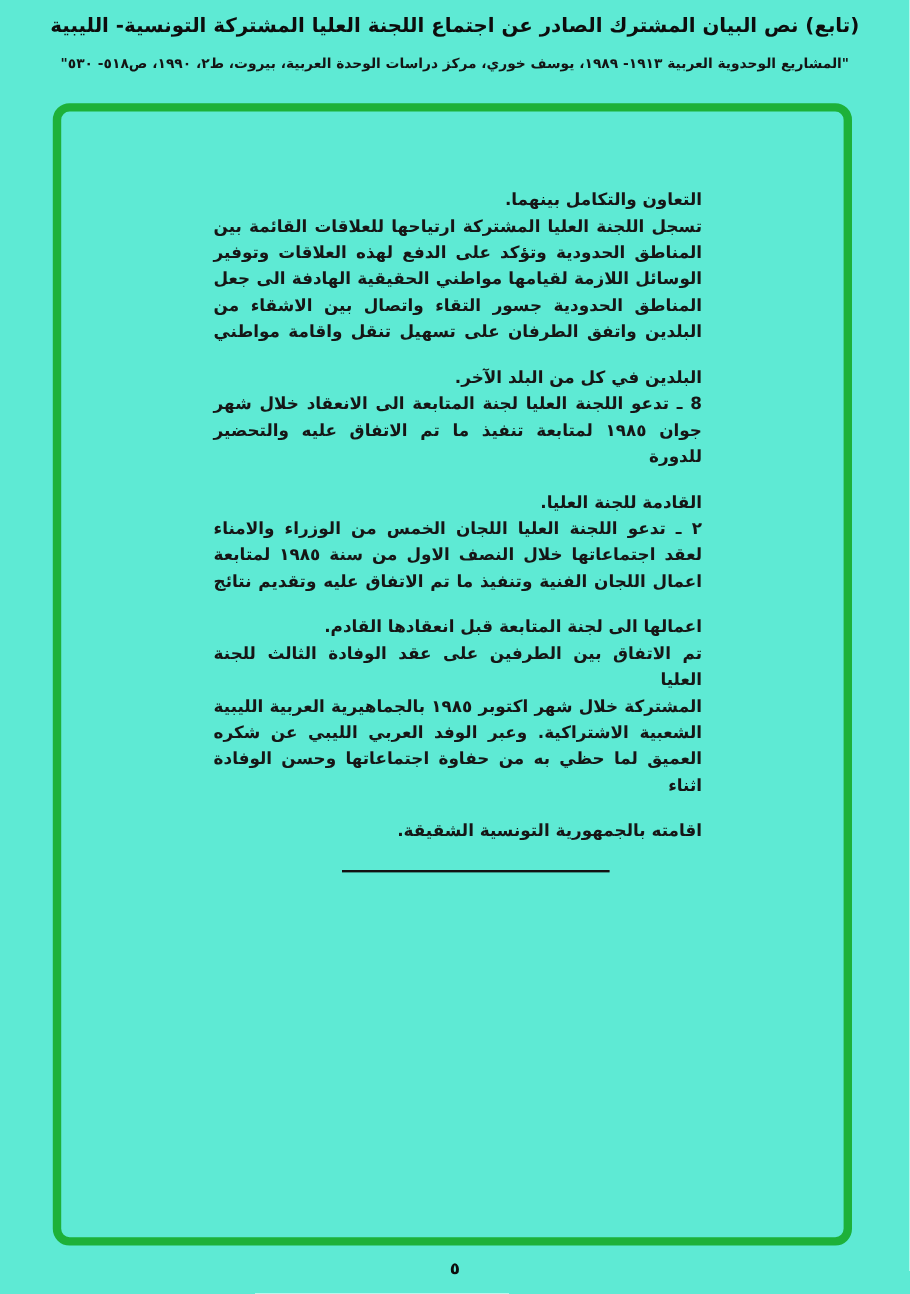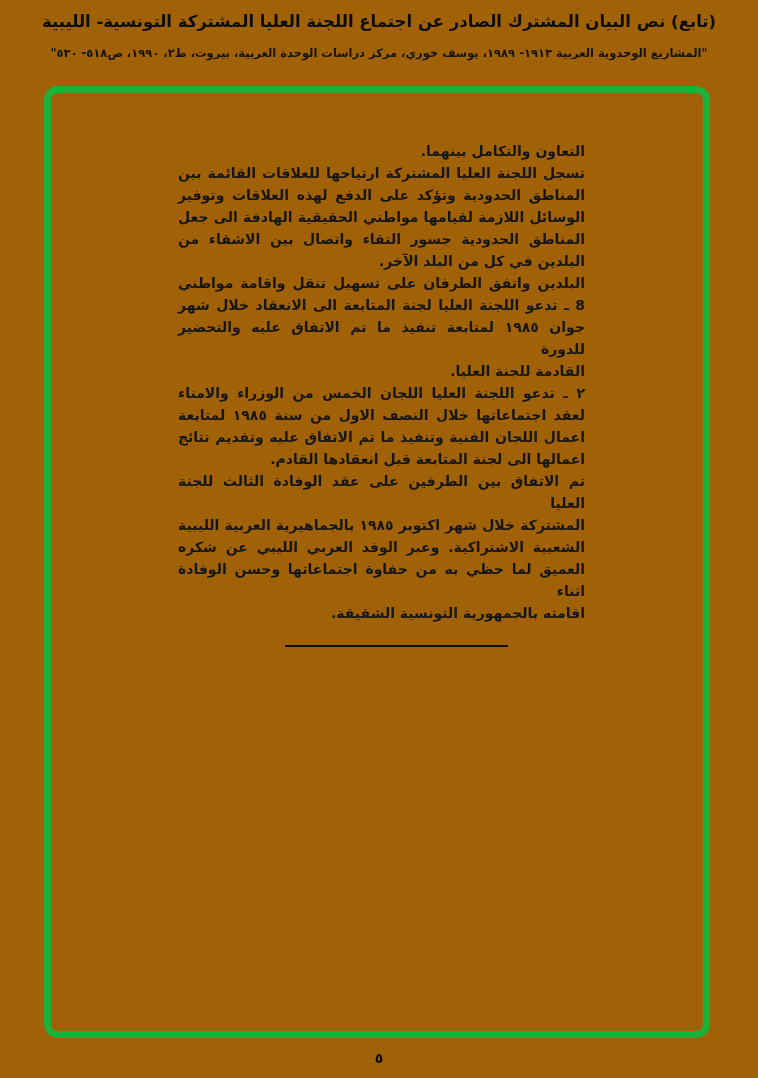--- a/index.html
+++ b/index.html
@@ -11,7 +11,7 @@
     position: relative;
     width: 758px;
     height: 1078px;
-    background: #a16207;
+    background: #5eead4;
     font-family: "DejaVu Sans", sans-serif;
     overflow: hidden;
   }

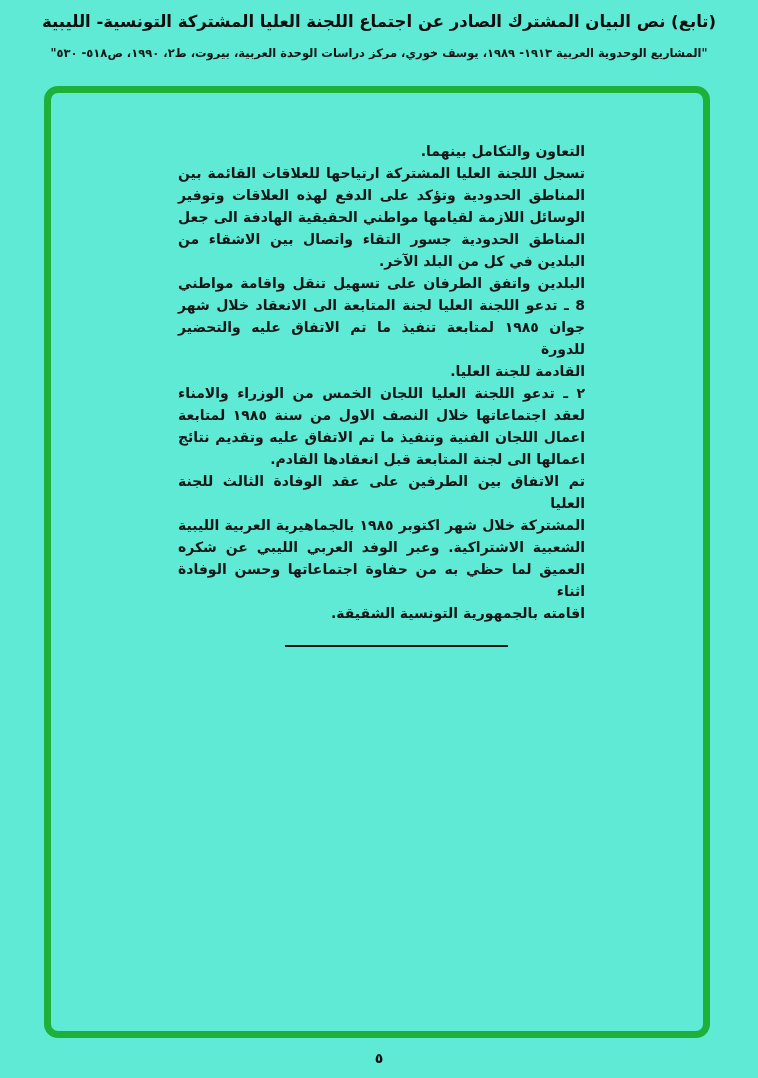--- a/index.html
+++ b/index.html
@@ -67,6 +67,7 @@
   }
   .line.end {
     text-align-last: right;
+    margin-top: 16px;
   }
   .divider {
     height: 2px;

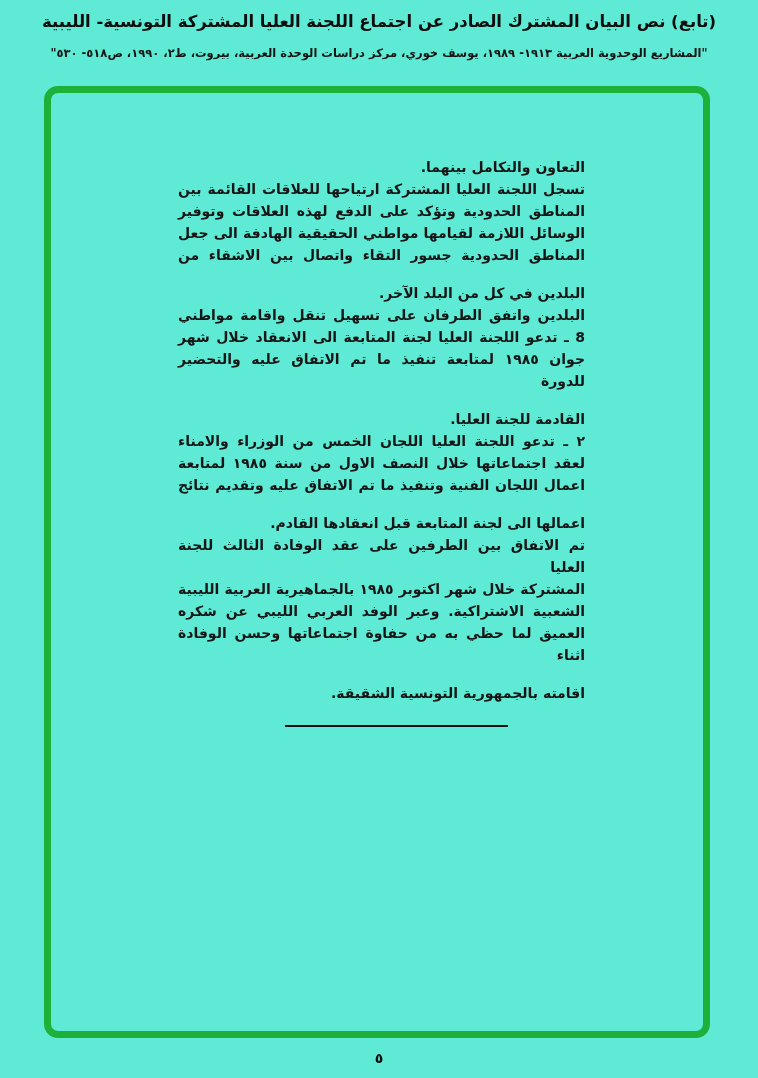--- a/index.html
+++ b/index.html
@@ -105,8 +105,8 @@
       <div class="line">المناطق الحدودية وتؤكد على الدفع لهذه العلاقات وتوفير</div>
       <div class="line">الوسائل اللازمة لقيامها مواطني الحقيقية الهادفة الى جعل</div>
       <div class="line">المناطق الحدودية جسور التقاء واتصال بين الاشقاء من</div>
+      <div class="line">البلدين واتفق الطرفان على تسهيل تنقل واقامة مواطني</div>
       <div class="line end">البلدين في كل من البلد الآخر.</div>
-      <div class="line">البلدين واتفق الطرفان على تسهيل تنقل واقامة مواطني</div>
       <div class="line">8 ـ تدعو اللجنة العليا لجنة المتابعة الى الانعقاد خلال شهر</div>
       <div class="line">جوان ١٩٨٥ لمتابعة تنفيذ ما تم الاتفاق عليه والتحضير للدورة</div>
       <div class="line end">القادمة للجنة العليا.</div>

